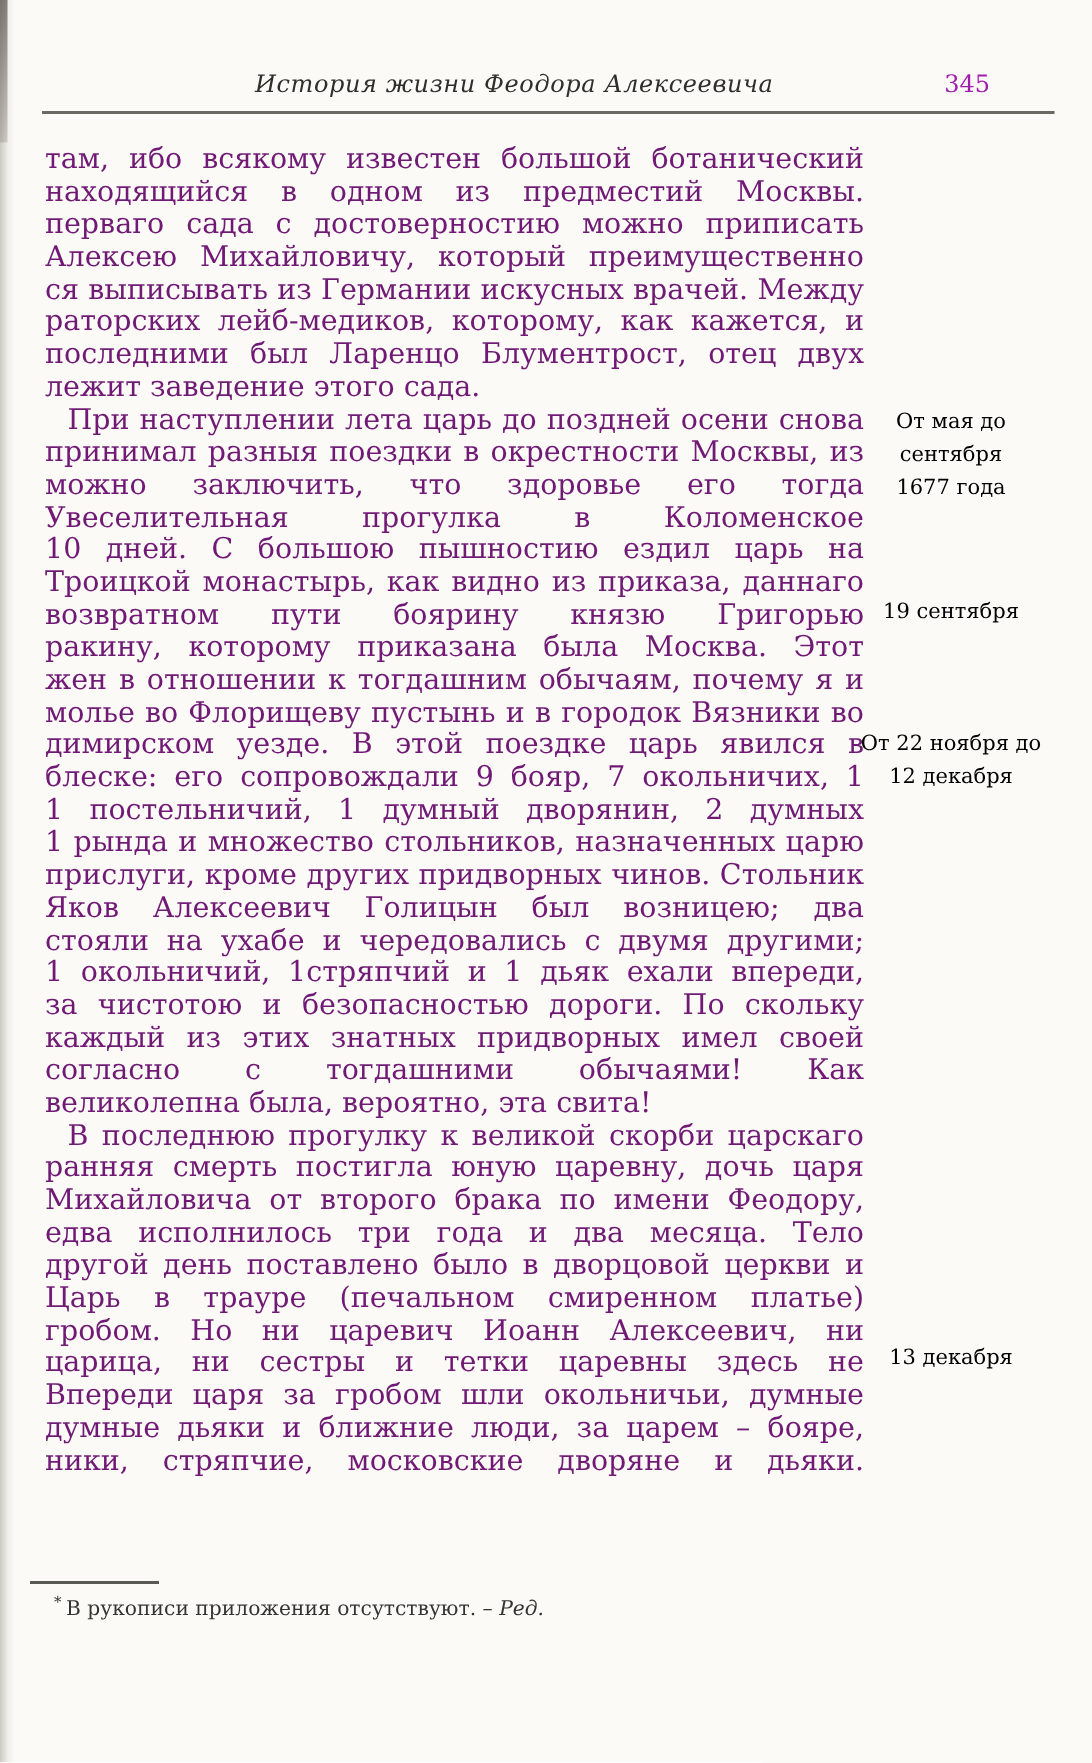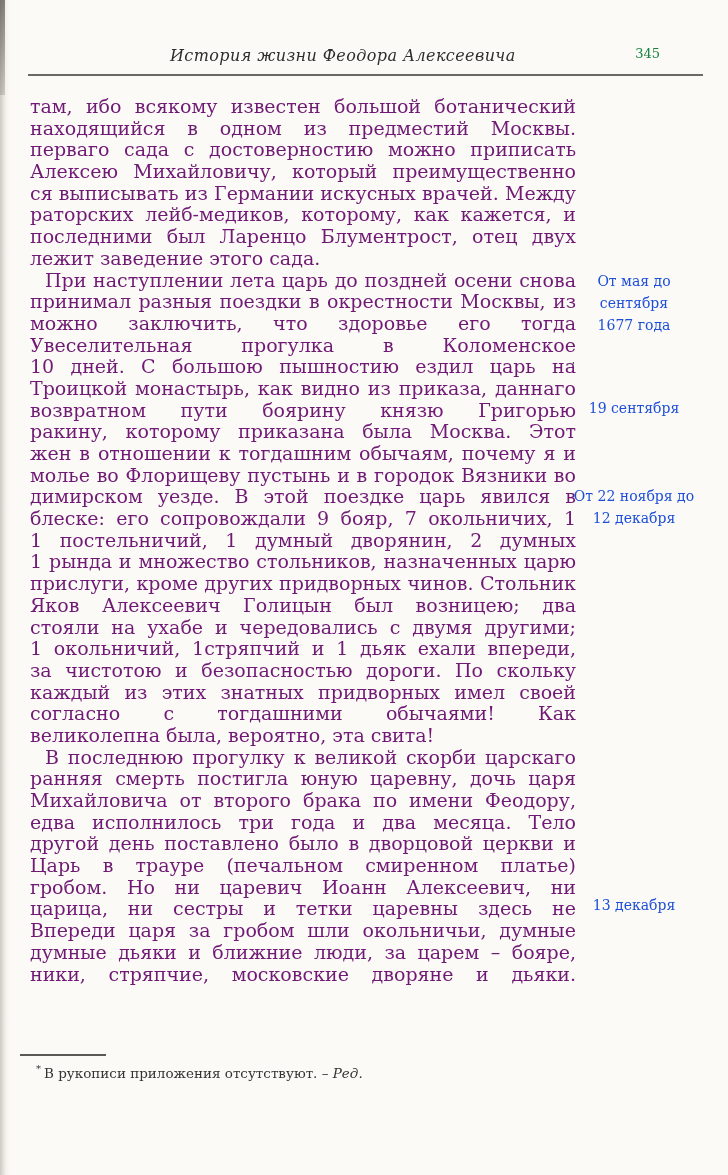--- a/index.html
+++ b/index.html
@@ -49,8 +49,8 @@
     left: 606px;
     width: 54px;
     text-align: right;
-    font-size: 13px;
-    color: #15803d;
+    font-size: 16px;
+    color: #a21caf;
   }
   .header-rule {
     position: absolute;

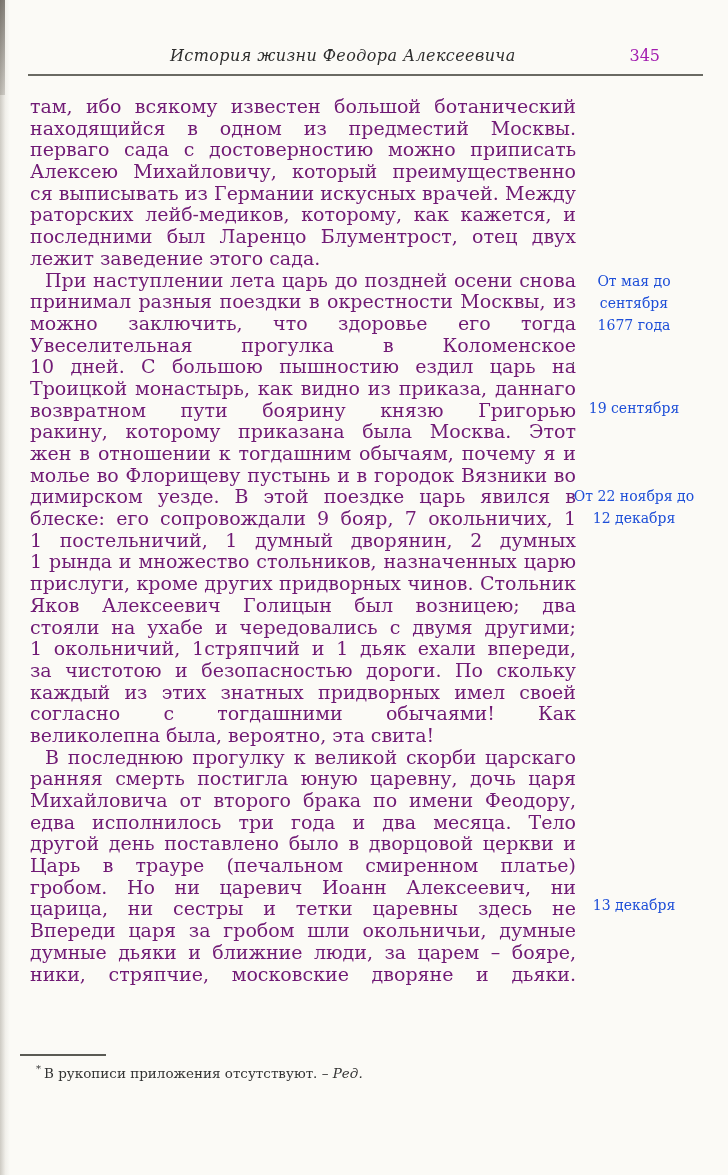--- a/index.html
+++ b/index.html
@@ -86,7 +86,7 @@
     text-align: center;
     font-size: 14px;
     line-height: 21.8px;
-    color: #1d4ed8;
+    color: #000000;
   }
   .footnote-rule {
     position: absolute;

